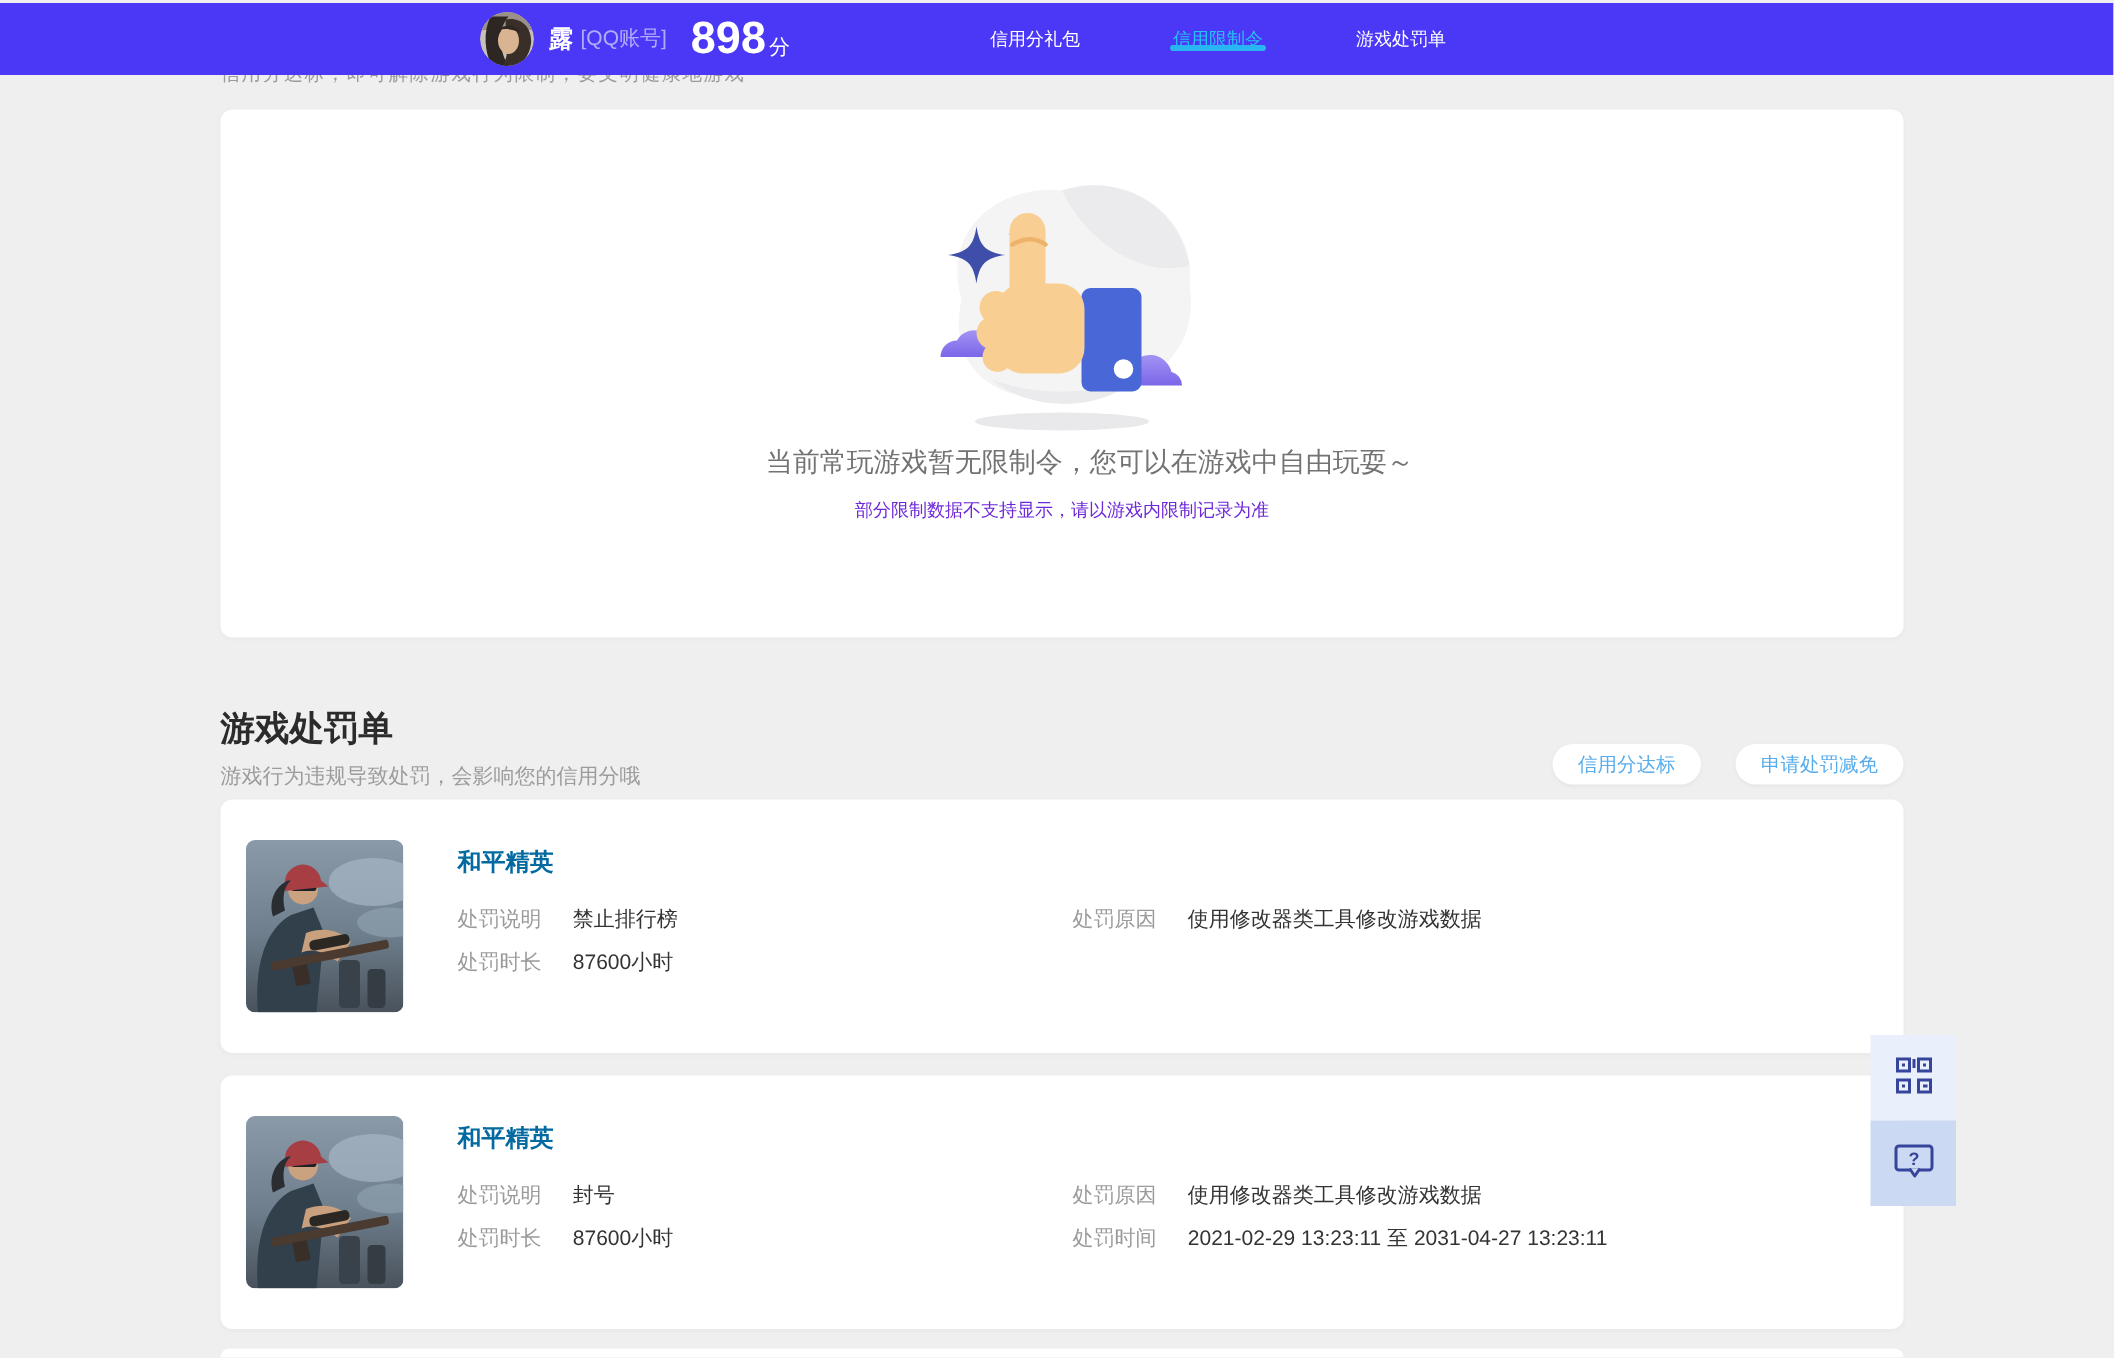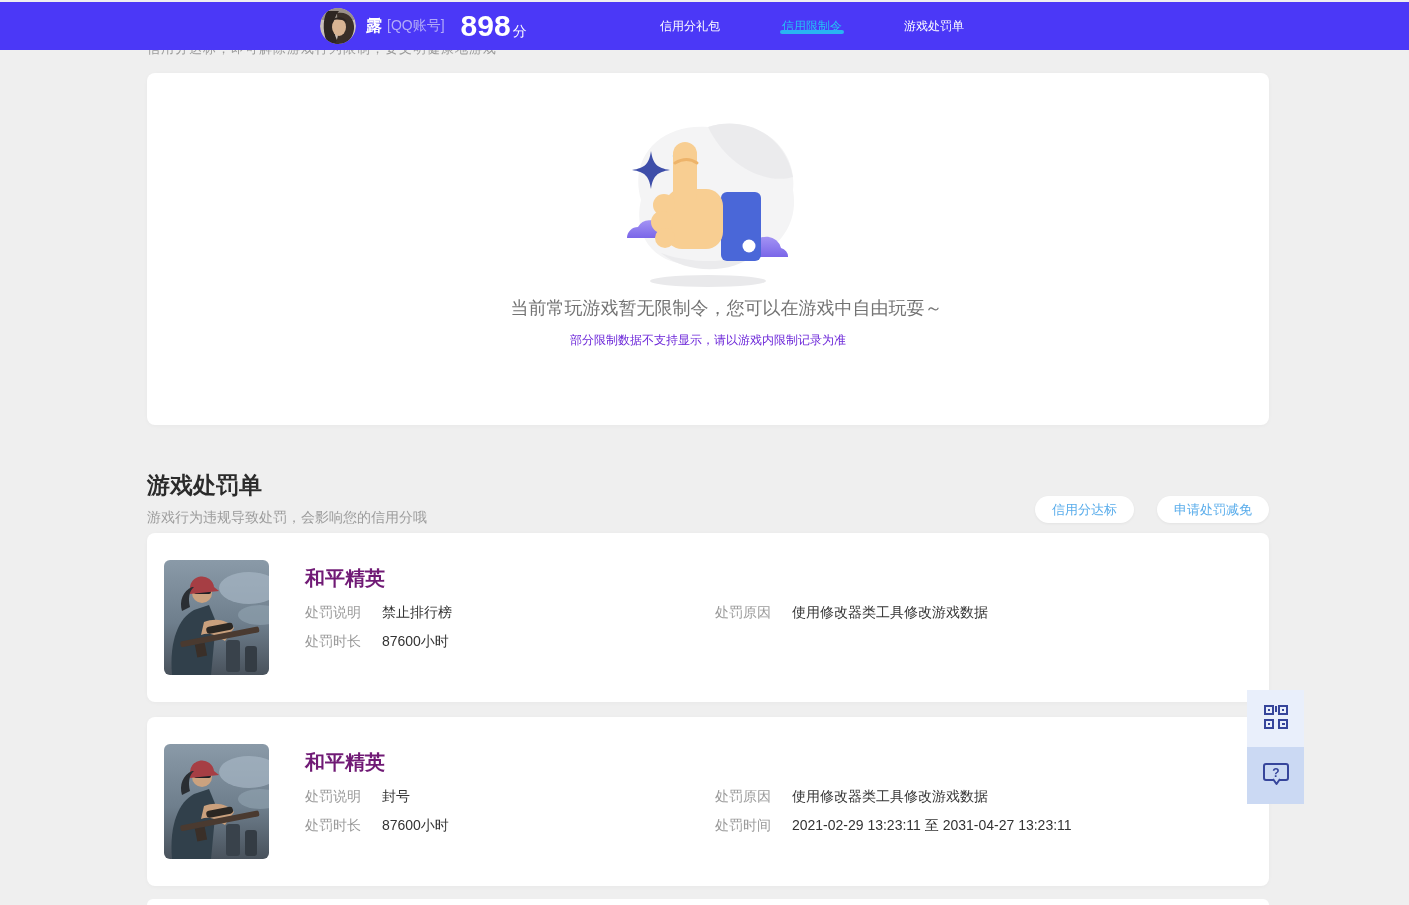--- a/index.html
+++ b/index.html
@@ -78,7 +78,7 @@
     border-radius:6px; overflow:hidden;
   }
   .thumb svg { display:block; width:105px; height:115px; }
-  .game-title { position:absolute; left:158px; top:32px; font-size:20px; font-weight:bold; color:#701a75; }
+  .game-title { position:absolute; left:158px; top:32px; font-size:16px; font-weight:bold; color:#0369a1; }
   .field { position:absolute; font-size:14px; white-space:nowrap; }
   .f-desc     { left:158px; top:71px; }
   .f-duration { left:158px; top:100px; }

